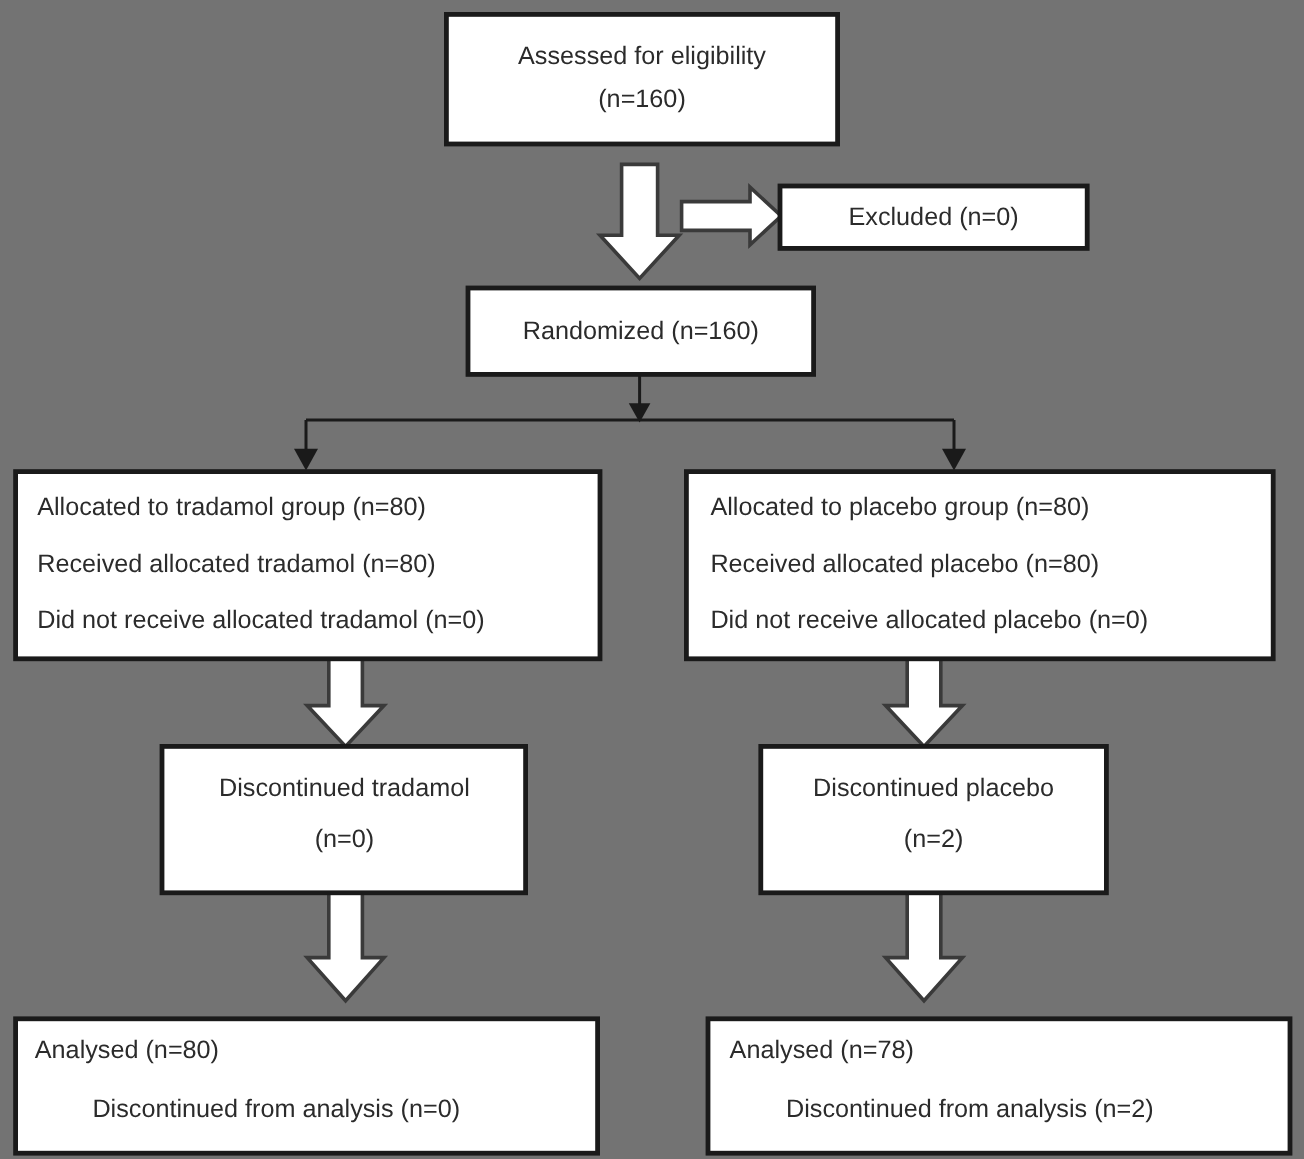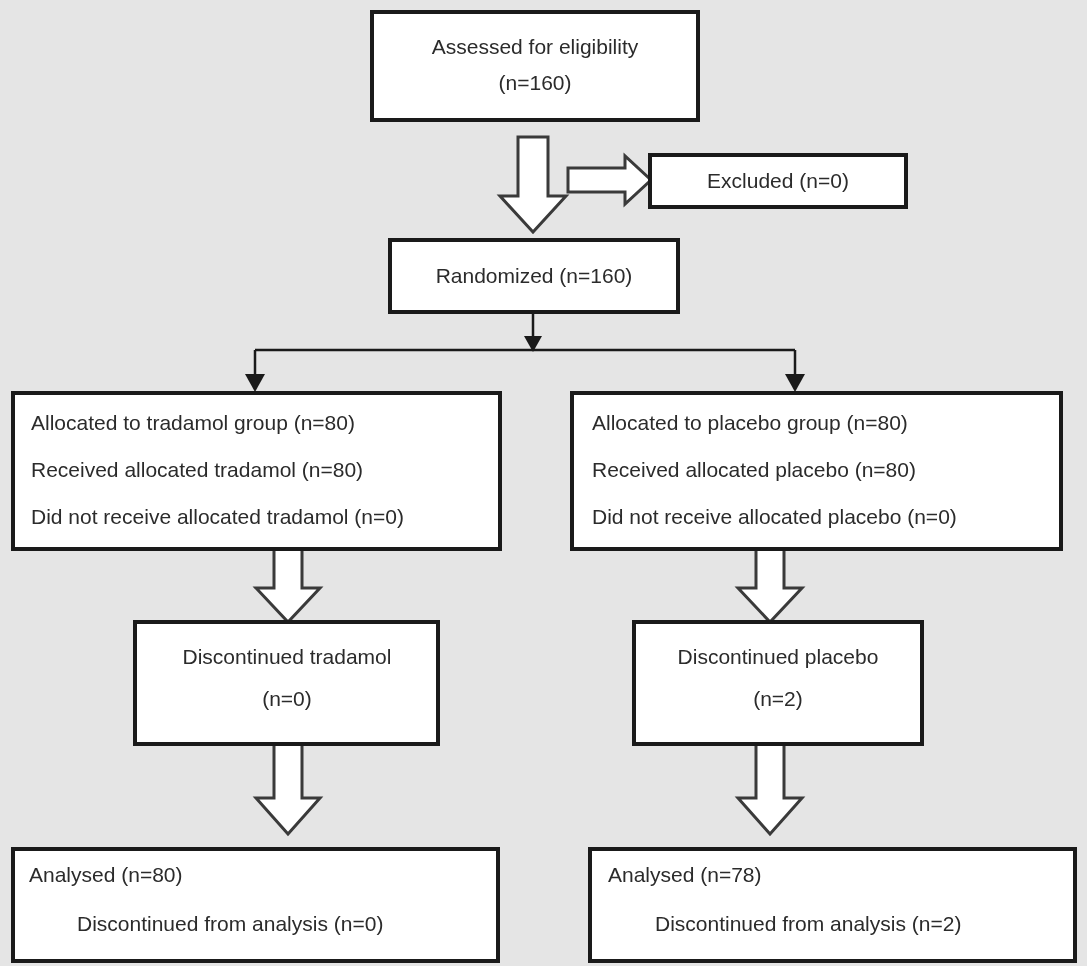--- a/index.html
+++ b/index.html
@@ -18,7 +18,7 @@
     position: relative;
     width: 1087px;
     height: 966px;
-    background: #e5e5e5;
+    background: #737373;
   }
   svg.flow-svg {
     position: absolute;

